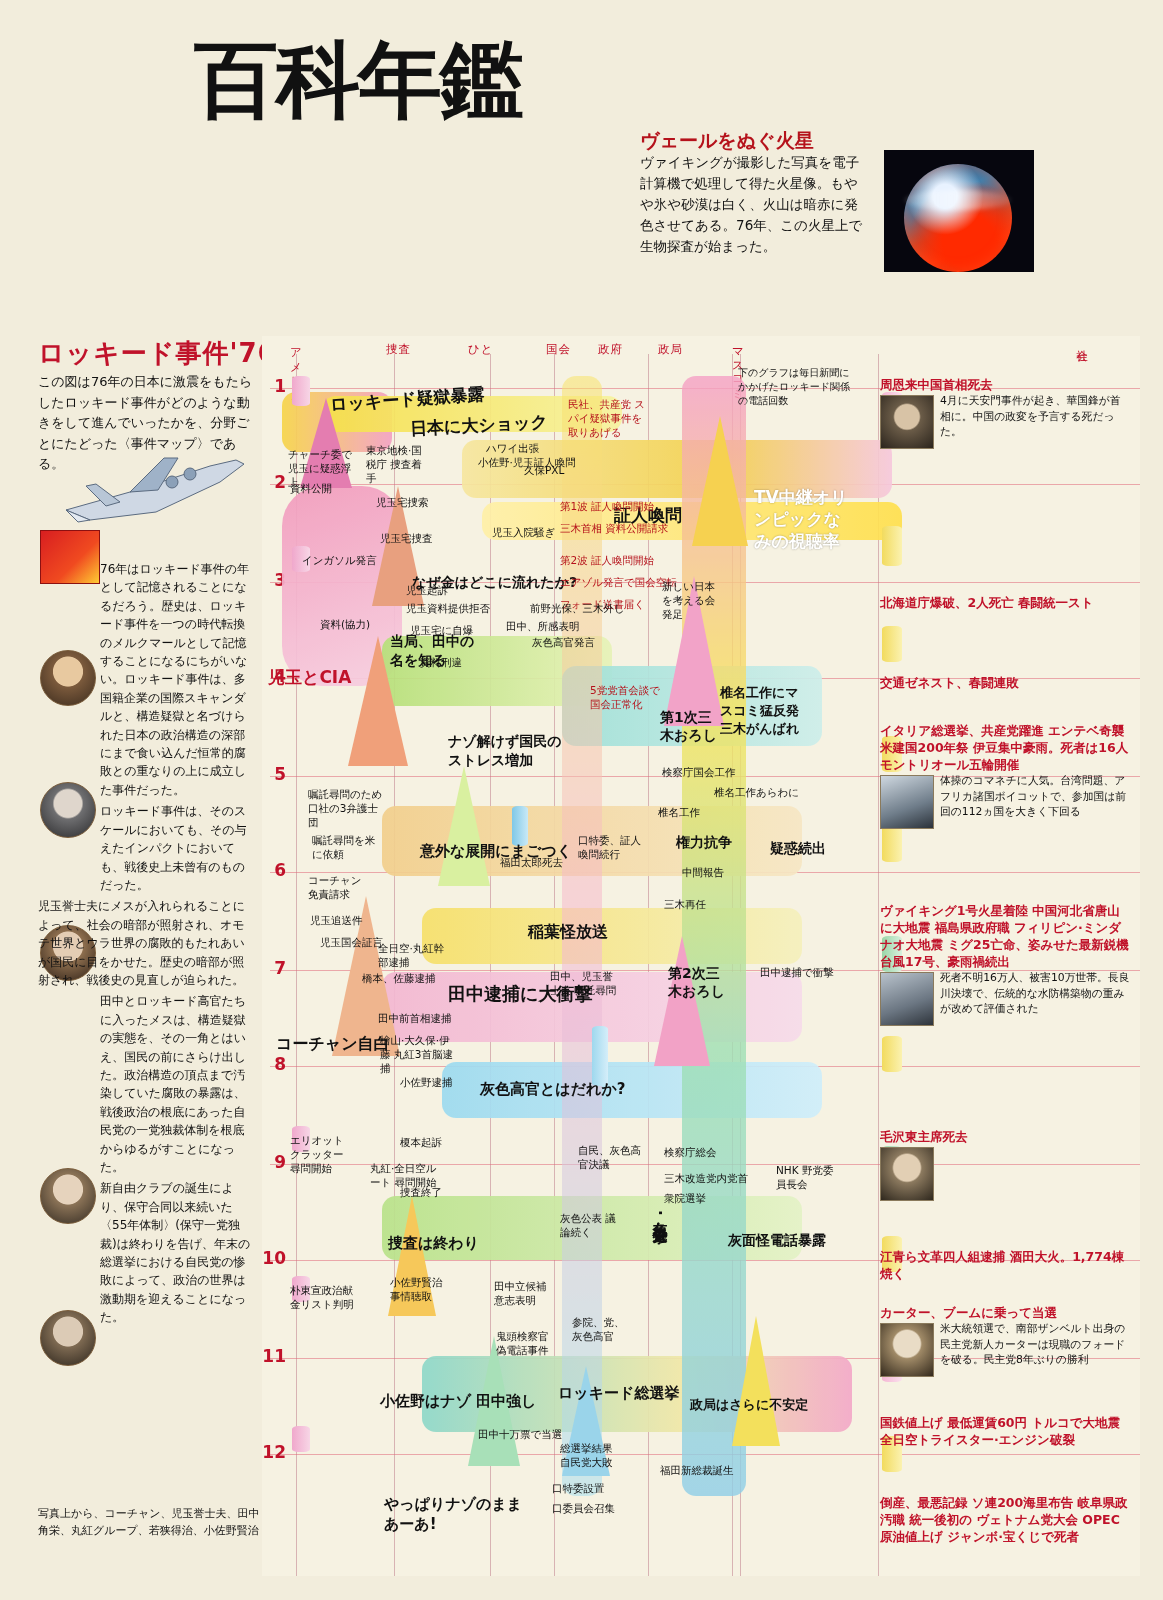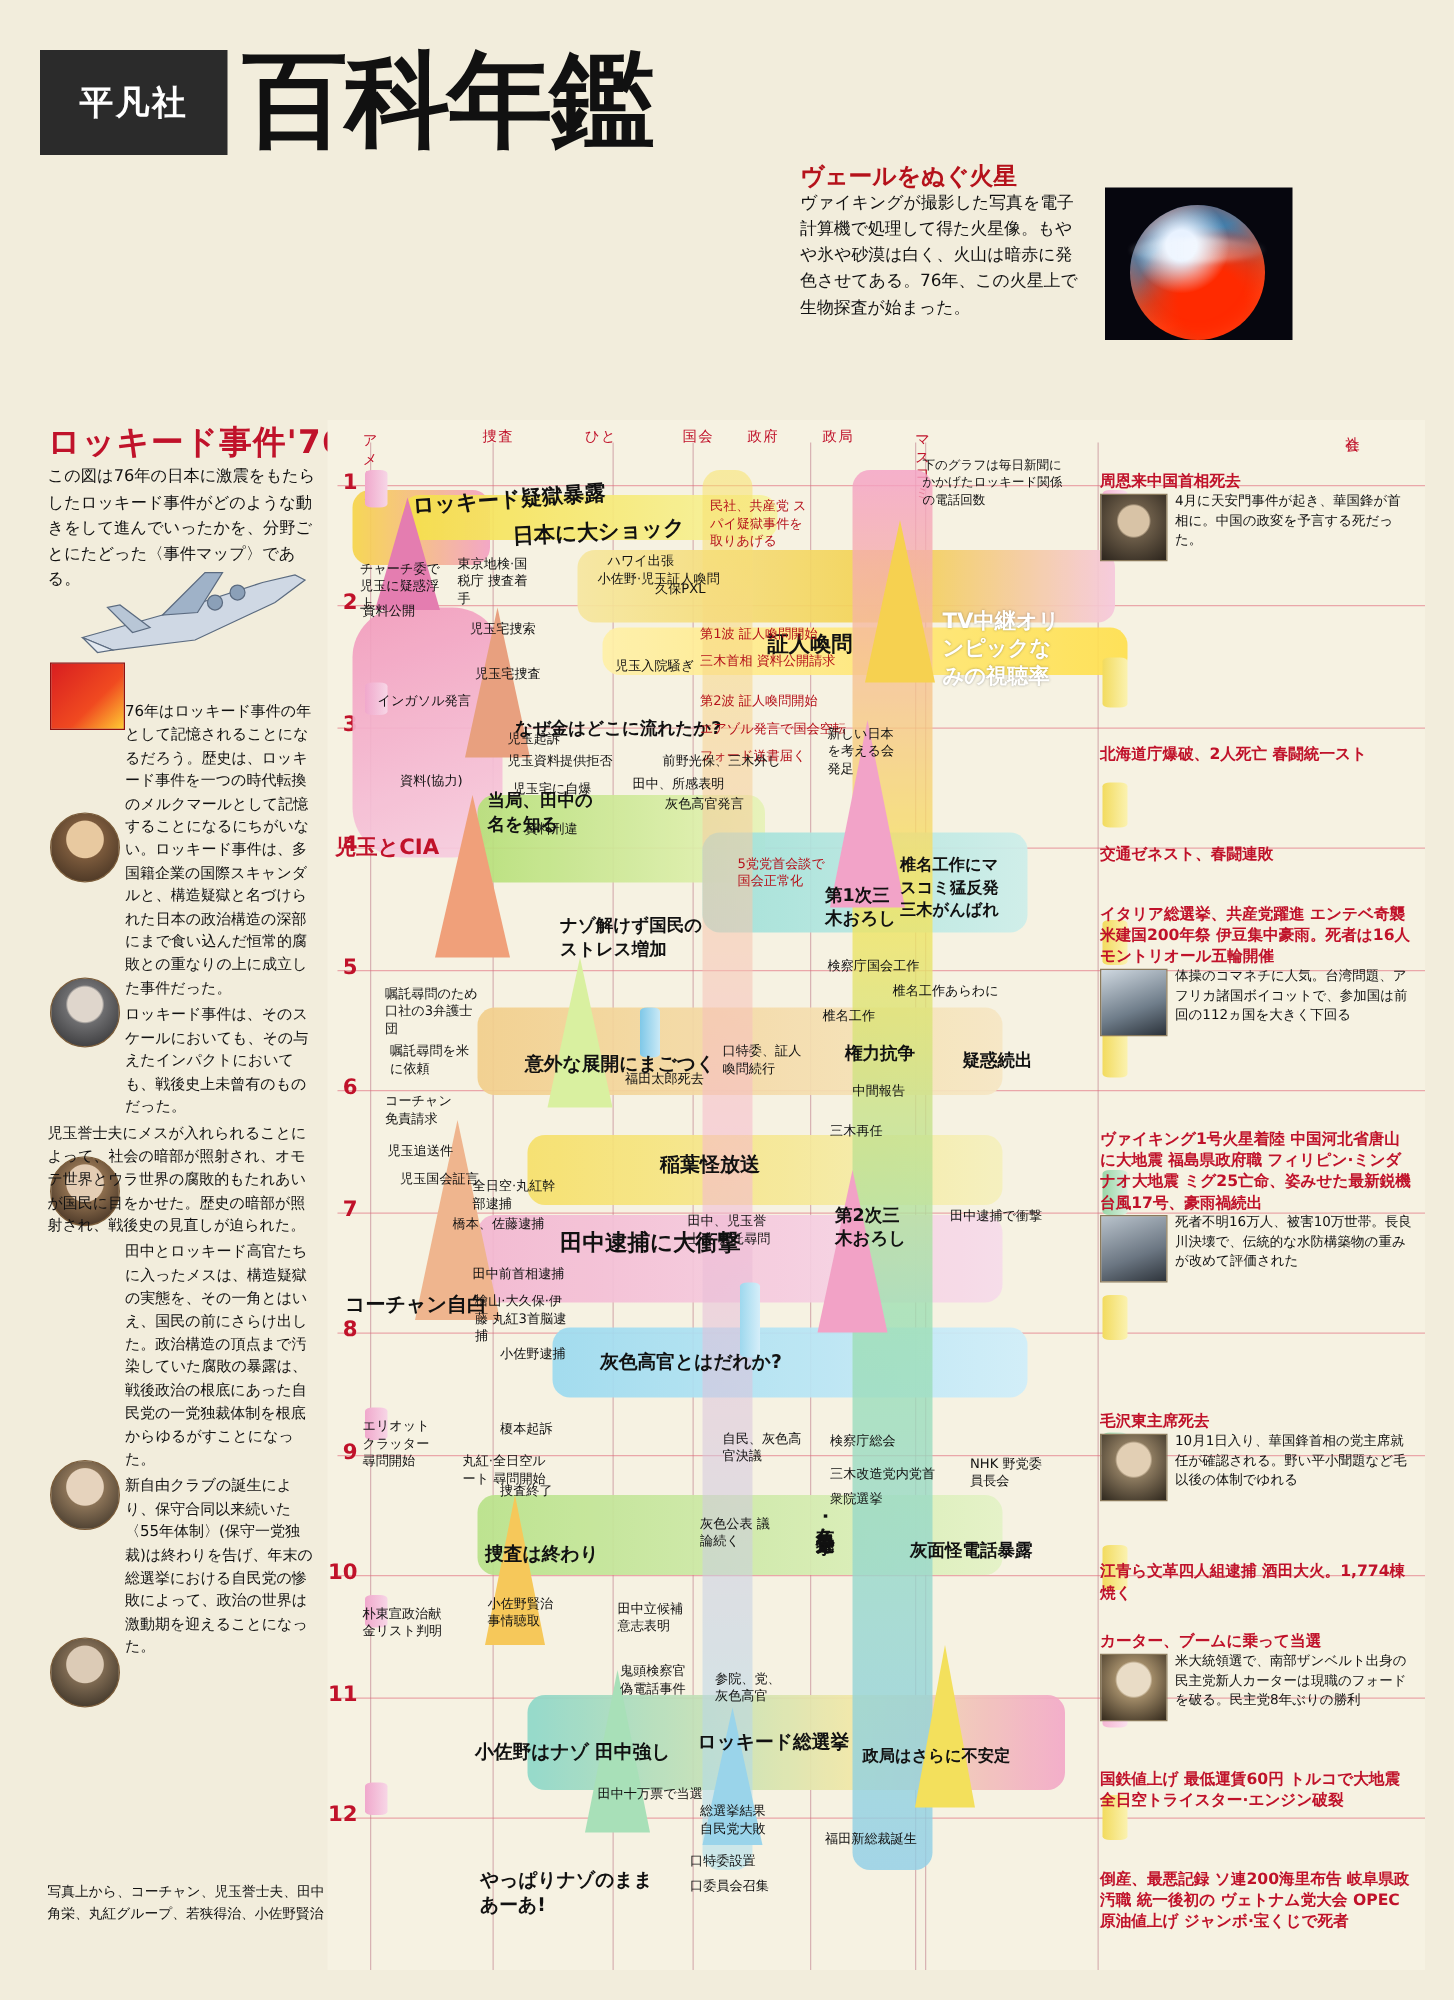--- a/index.html
+++ b/index.html
@@ -108,9 +108,6 @@
 <div class="page">
 
   <div class="masthead">
-    <div class="logo-box">
-      <span>平凡社</span>
-    </div>
     <div class="big-title">百科年鑑</div>
   </div>
 

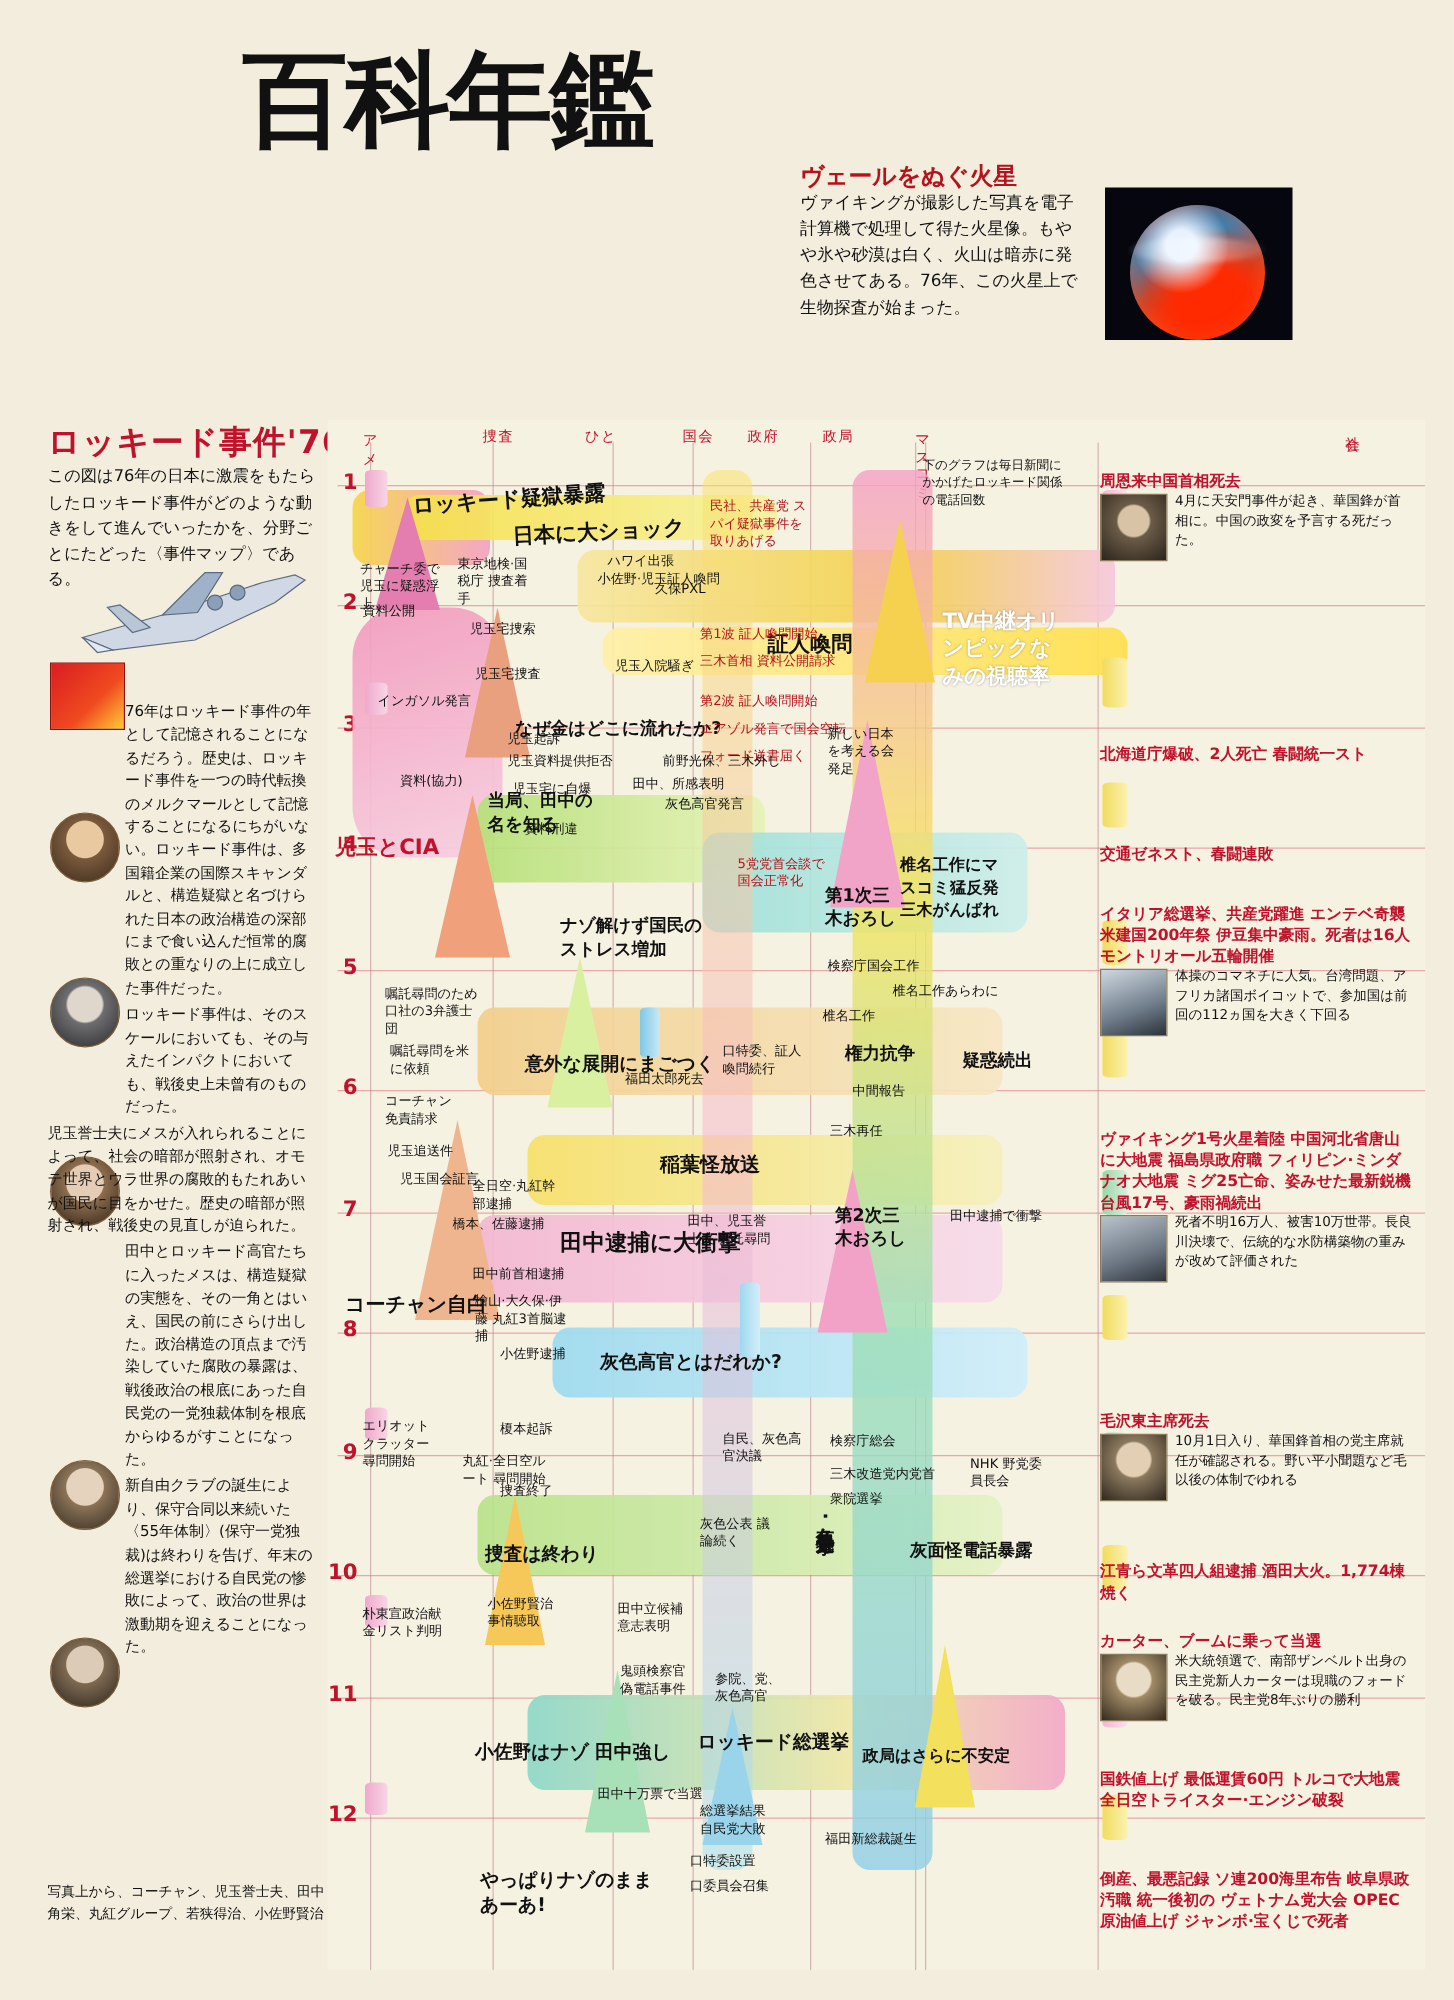--- a/index.html
+++ b/index.html
@@ -369,7 +369,6 @@
     <div class="news-item" style="top:792px">
       <div class="news-h">毛沢東主席死去</div>
       <div class="news-photo" style="background:radial-gradient(circle at 50% 38%,#e2cfb4 0 32%,#8c7a5f 36%,#2e271d 100%)"></div>
-      <div class="news-b">10月1日入り、華国鋒首相の党主席就任が確認される。野い平小聞題など毛以後の体制でゆれる</div>
     </div>
 
     <div class="news-item" style="top:912px">

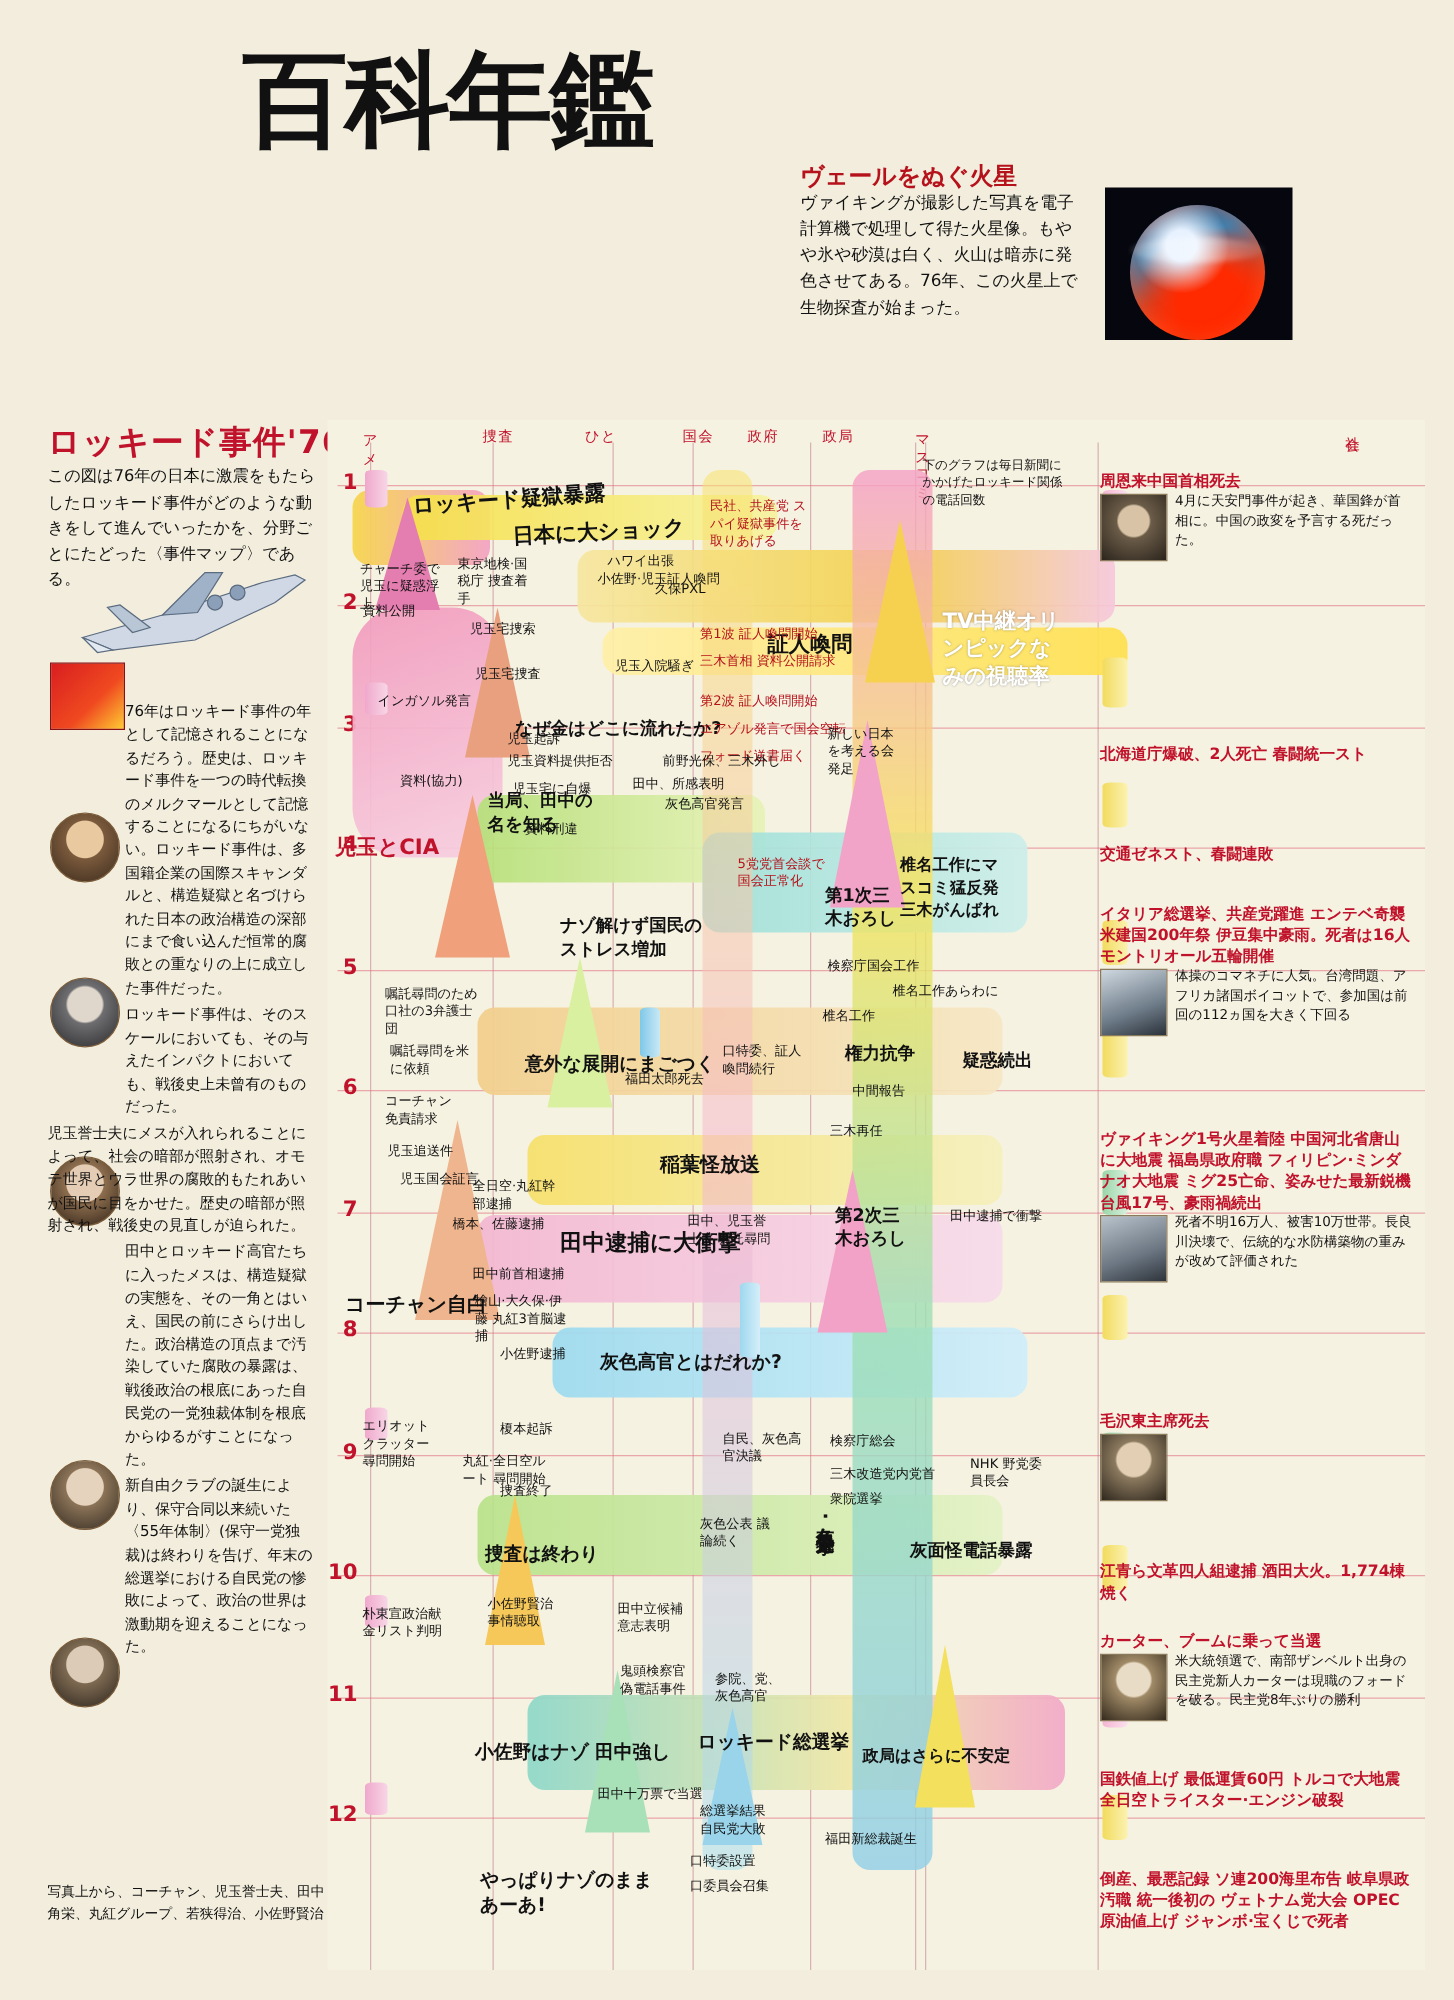--- a/index.html
+++ b/index.html
@@ -329,7 +329,7 @@
     <div class="label" style="left:128px;top:940px;width:66px;white-space:normal">小佐野賢治 事情聴取</div>
     <div class="label" style="left:232px;top:944px;width:60px;white-space:normal">田中立候補 意志表明</div>
     <div class="label" style="left:234px;top:994px;width:62px;white-space:normal">鬼頭検察官 偽電話事件</div>
-    <div class="label" style="left:310px;top:1000px;width:62px;white-space:normal">参院、党、灰色高官</div>
+    <div class="label" style="left:310px;top:980px;width:62px;white-space:normal">参院、党、灰色高官</div>
     <div class="label" style="left:514px;top:828px;width:62px;white-space:normal">NHK 野党委員長会</div>
     <div class="label" style="left:216px;top:1092px">田中十万票で当選</div>
     <div class="label" style="left:298px;top:1106px;width:64px;white-space:normal">総選挙結果 自民党大敗</div>

